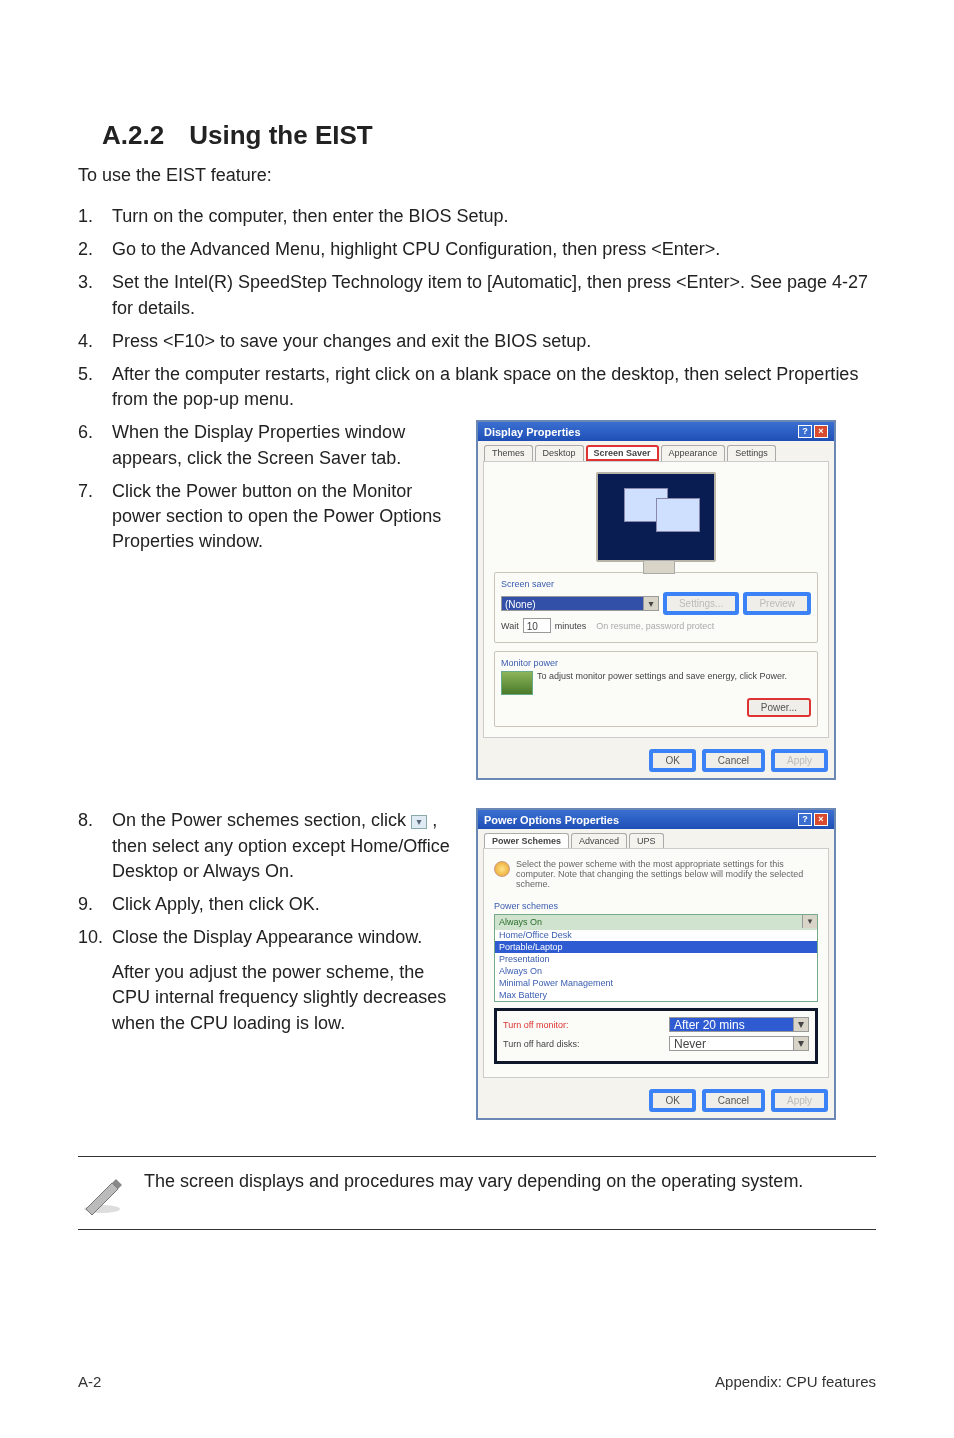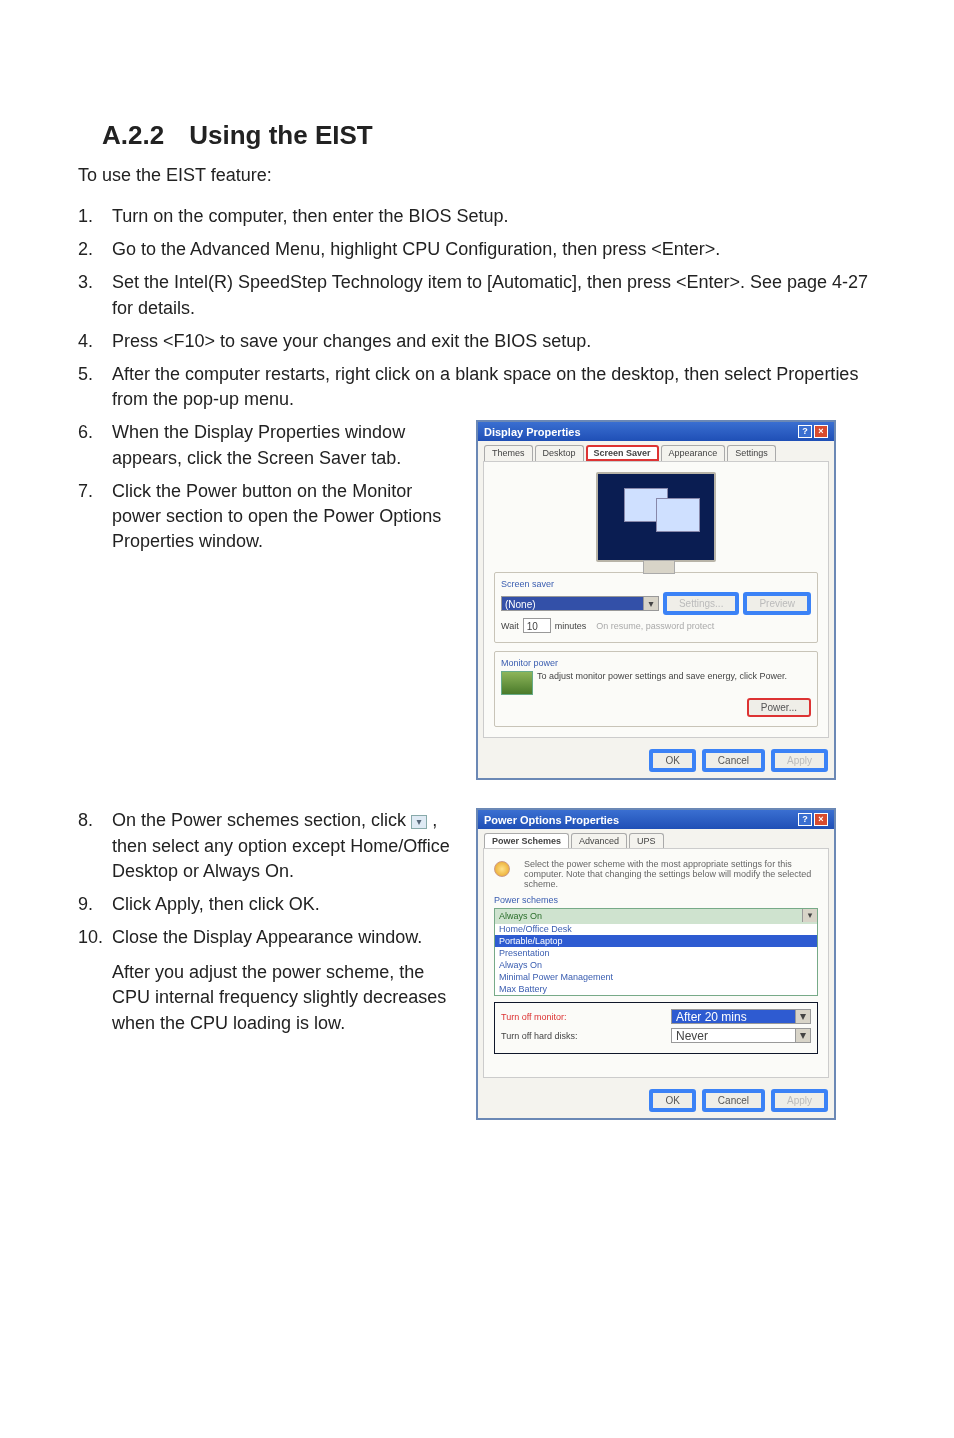--- a/index.html
+++ b/index.html
@@ -41,7 +41,7 @@
   .btn.circled { border: 2px solid #d33; }
   .btnrow { display: flex; justify-content: flex-end; gap: 6px; padding: 6px; }
   .dlg.power .body { min-height: 230px; }
-  .note-desc { font-size: 9px; color: #666; display: flex; gap: 14px; align-items: flex-start; margin-bottom: 6px; }
+  .note-desc { font-size: 9px; color: #666; display: flex; gap: 6px; align-items: flex-start; margin-bottom: 12px; }
   .bulb { width: 16px; height: 16px; flex: 0 0 16px; background: radial-gradient(circle,#ffe28a,#e6a020); border-radius: 50%; border: 1px solid #c98; margin-top: 2px; }
   .ps-grp .hd { font-size: 9px; color: #3a5db0; margin-bottom: 3px; }
   .ddwide { border: 1px solid #7a8; background: #fff; height: 15px; font-size: 9px; position: relative; }

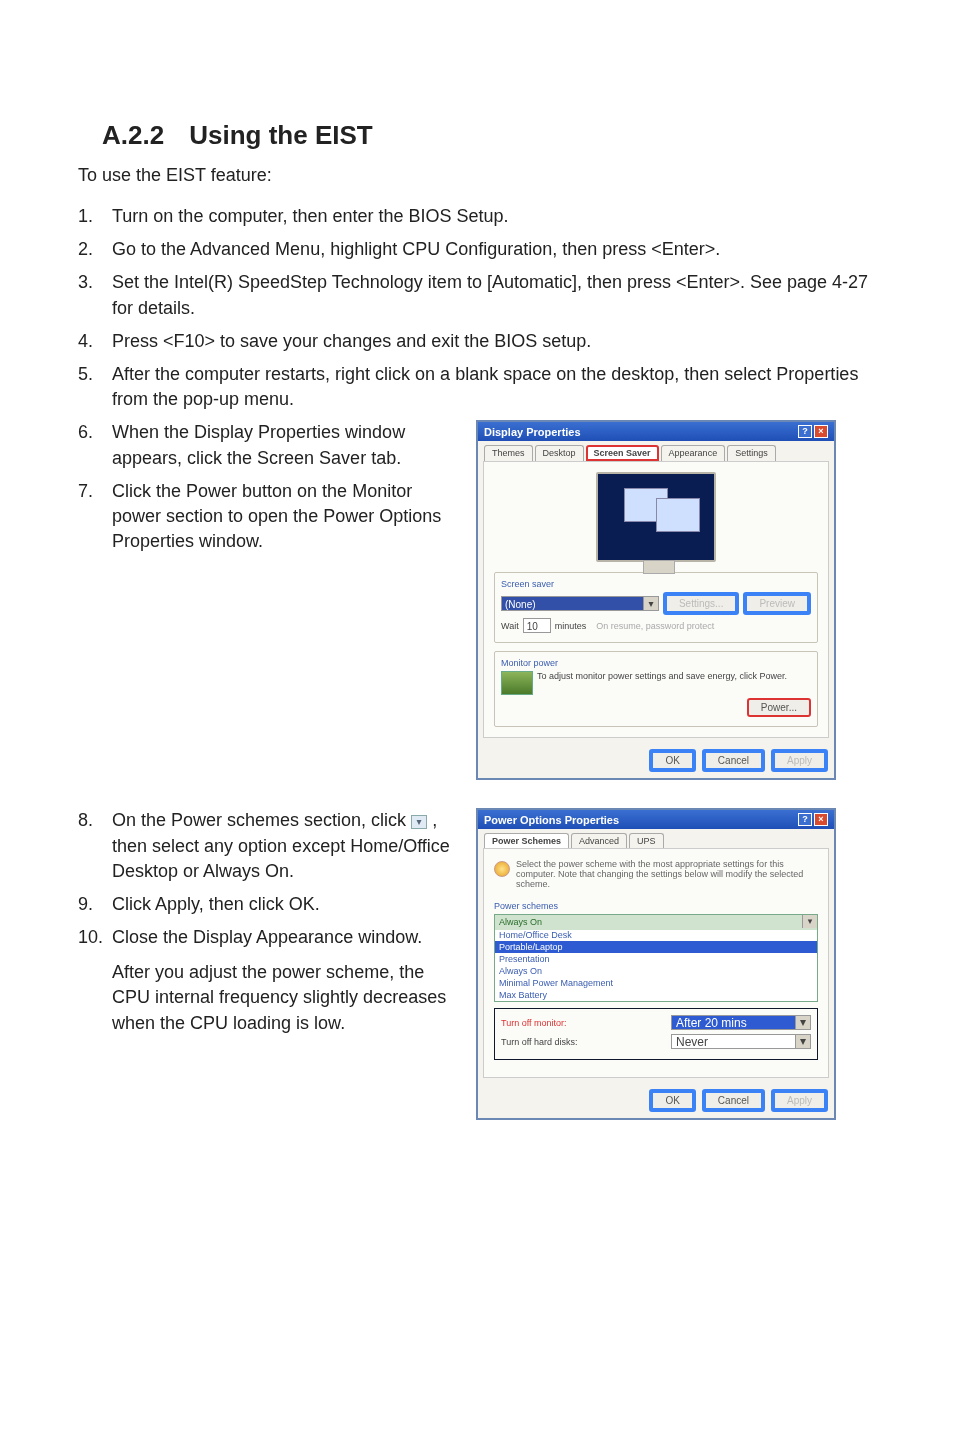--- a/index.html
+++ b/index.html
@@ -50,7 +50,7 @@
   .ddlist { border: 1px solid #7a8; border-top: none; font-size: 9px; background: #fff; }
   .ddlist .opt { padding: 1px 4px; color: #3a5db0; }
   .ddlist .opt.selrow { background: #2e5bd1; color: #fff; }
-  .settings-grp { border: 1px solid #0f172a; margin-top: 6px; padding: 6px; }
+  .settings-grp { border: 3px solid #0f172a; margin-top: 6px; padding: 6px; }
   .srow { display: flex; justify-content: space-between; align-items: center; margin-bottom: 4px; }
   .ssel { border: 1px solid #999; background: #fff; font-size: 12px; padding: 0 4px; height: 15px; line-height: 15px; width: 140px; position: relative; }
   .ssel.blue { background: #2e5bd1; color: #fff; }

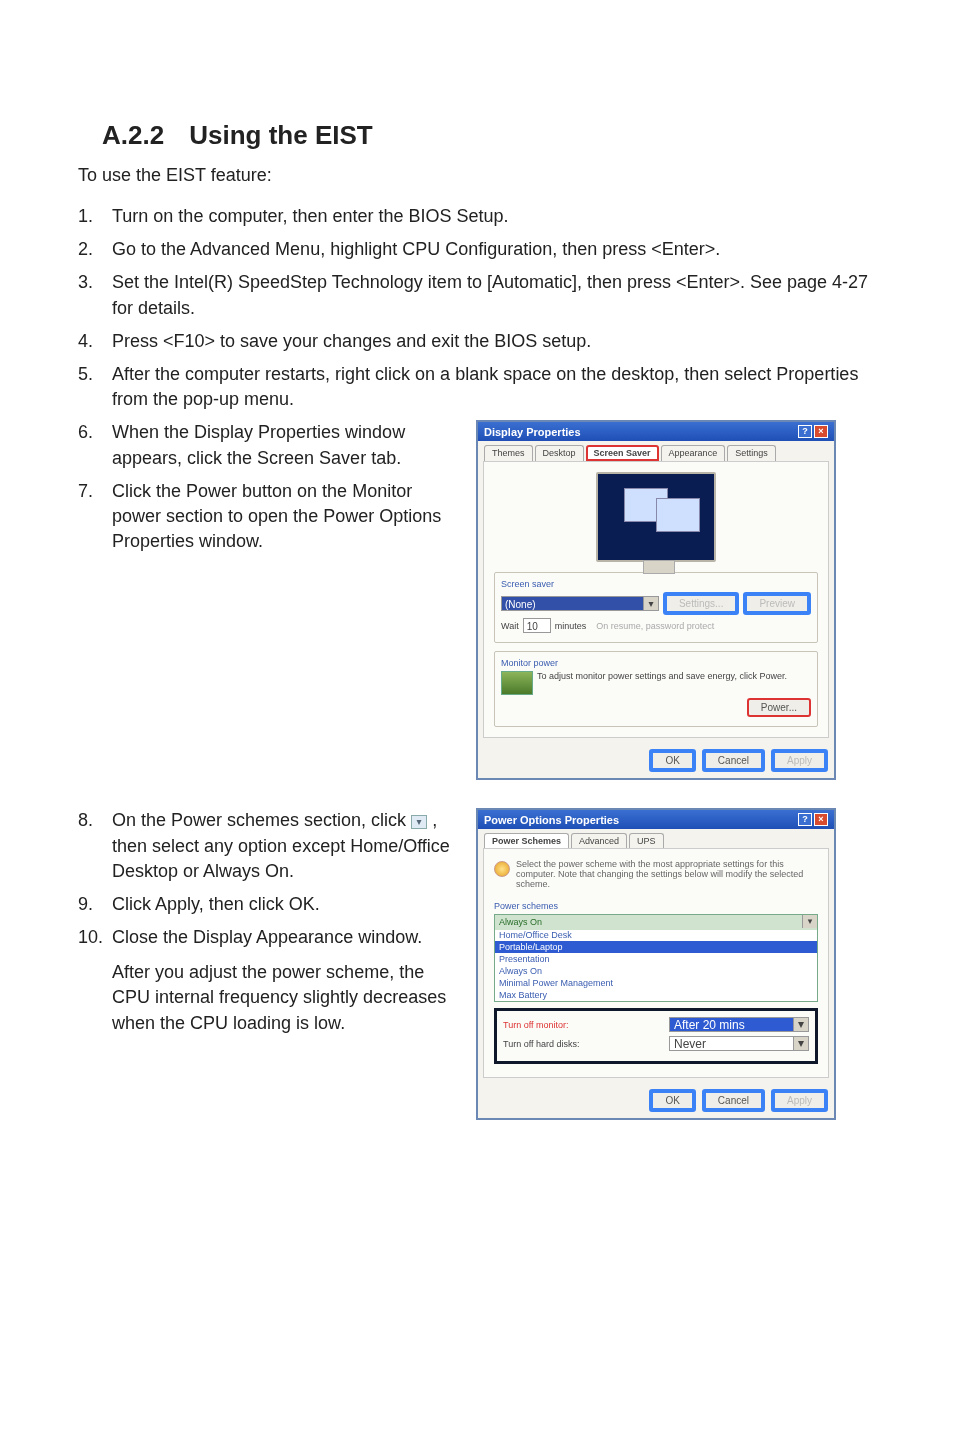--- a/index.html
+++ b/index.html
@@ -240,6 +240,16 @@
     </div>
   </div>
 
+  <div class="notebox">
+    <div class="pen-icon">
+      <svg viewBox="0 0 48 48">
+          <ellipse cx="24" cy="40" rx="18" ry="4" fill="#ddd"></ellipse>
+          <polygon points="8,40 34,14 40,20 14,46" fill="#bbb" stroke="#777"></polygon>
+          <polygon points="34,14 38,10 44,16 40,20" fill="#888"></polygon>
+        </svg>
+    </div>
+    <div class="notetext">The screen displays and procedures may vary depending on the operating system.</div>
+  </div>
 
 
 </div>

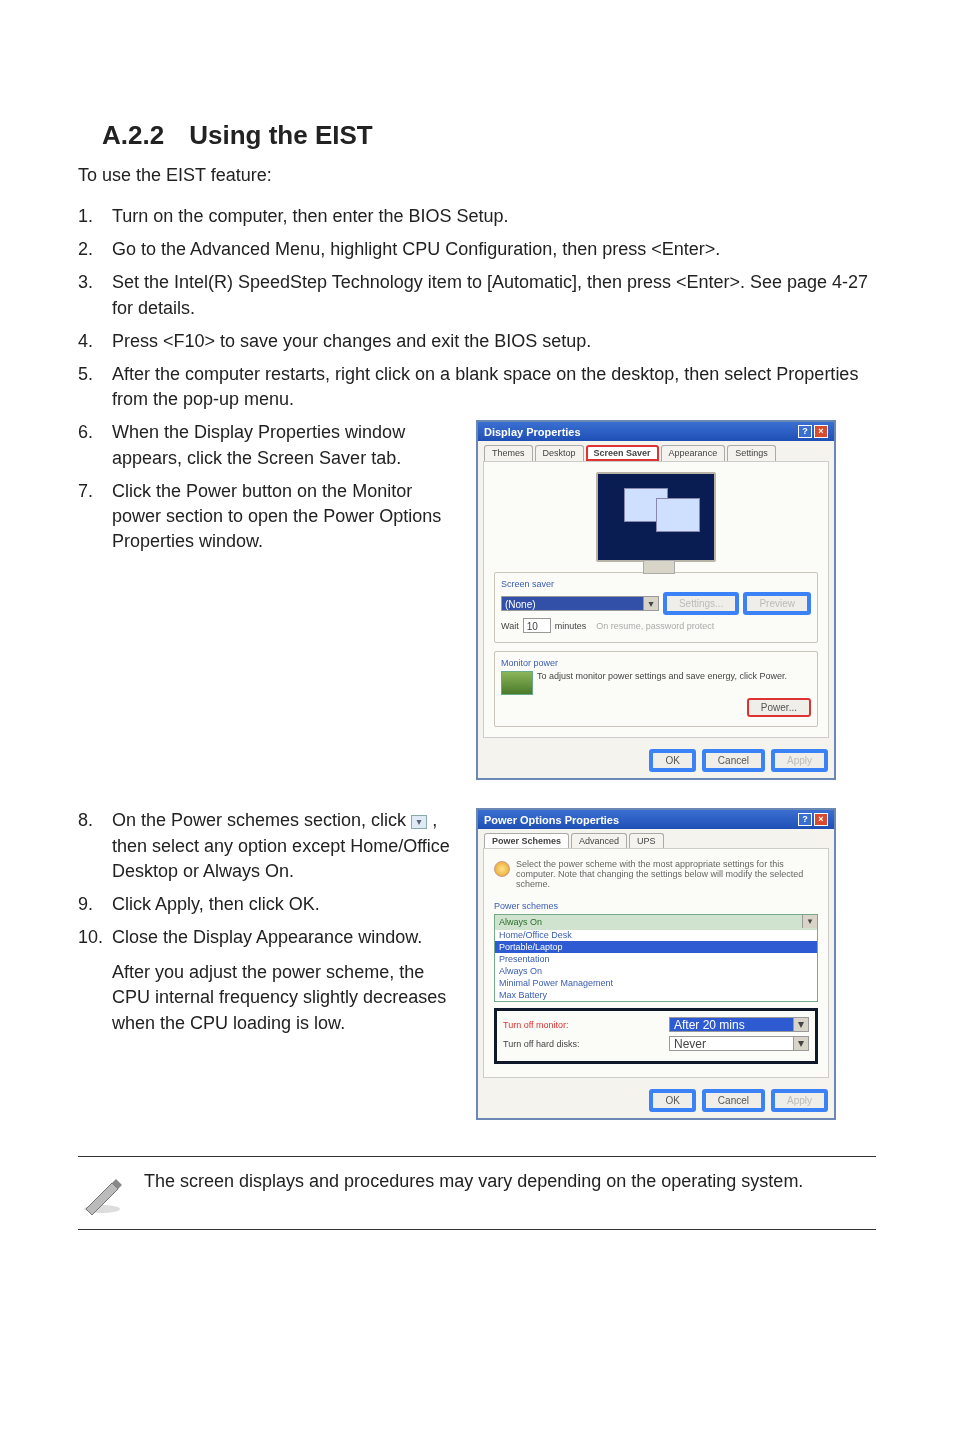--- a/index.html
+++ b/index.html
@@ -251,6 +251,10 @@
     <div class="notetext">The screen displays and procedures may vary depending on the operating system.</div>
   </div>
 
+  <div class="footer">
+    <span>A-2</span>
+    <span>Appendix: CPU features</span>
+  </div>
 
 </div>
 

